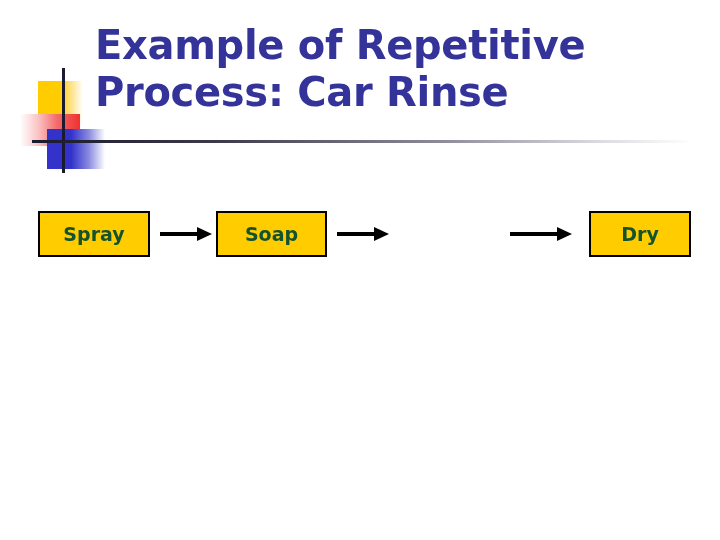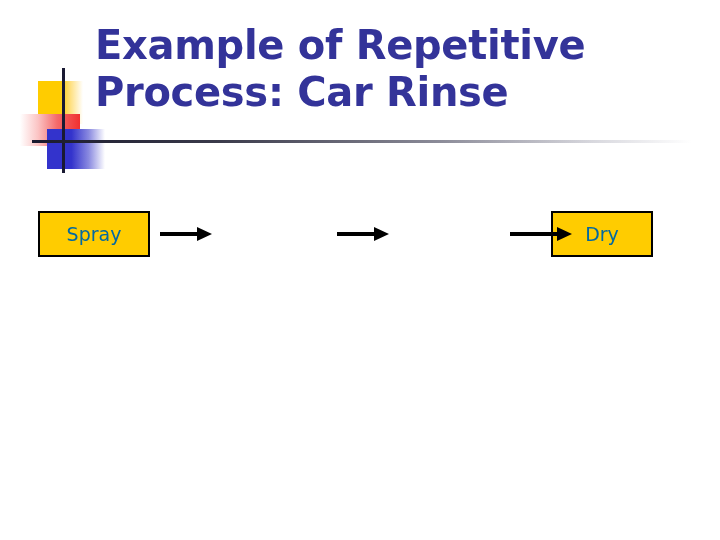--- a/index.html
+++ b/index.html
@@ -107,9 +107,9 @@
   }
   .proc-label {
     font-family: "DejaVu Sans", sans-serif;
-    font-weight: normal;
+    font-weight: bold;
     font-size: 19px;
-    color: #0369a1;
+    color: #14532d;
     line-height: 1;
     white-space: nowrap;
   }

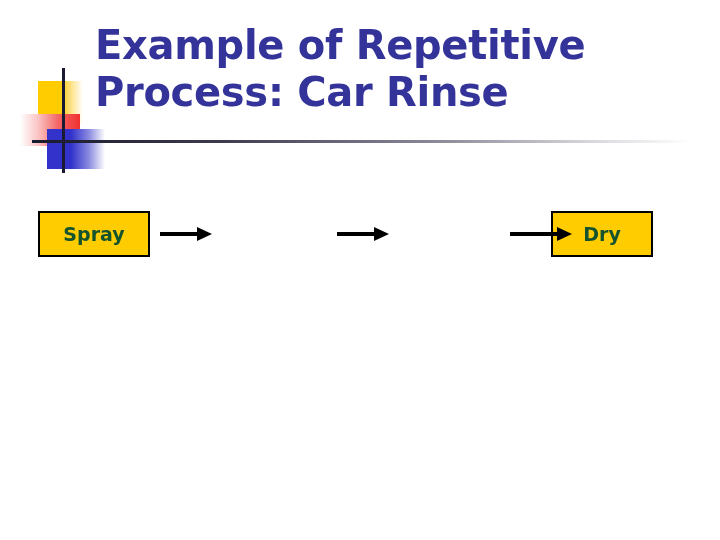--- a/index.html
+++ b/index.html
@@ -143,6 +143,9 @@
       <div class="proc-box" style="left: 38px; width: 112px; background: rgb(255, 204, 0); border-color: rgb(0, 0, 0);">
         <span class="proc-label">Spray</span>
       </div>
+      <div class="proc-box" style="left: 216px; width: 111px; background: rgb(255, 204, 0); border-color: rgb(0, 0, 0);">
+        <span class="proc-label">Soap</span>
+      </div>
       <div class="proc-box" style="left: 551px; width: 102px; background: rgb(255, 204, 0); border-color: rgb(0, 0, 0);">
         <span class="proc-label">Dry</span>
       </div>

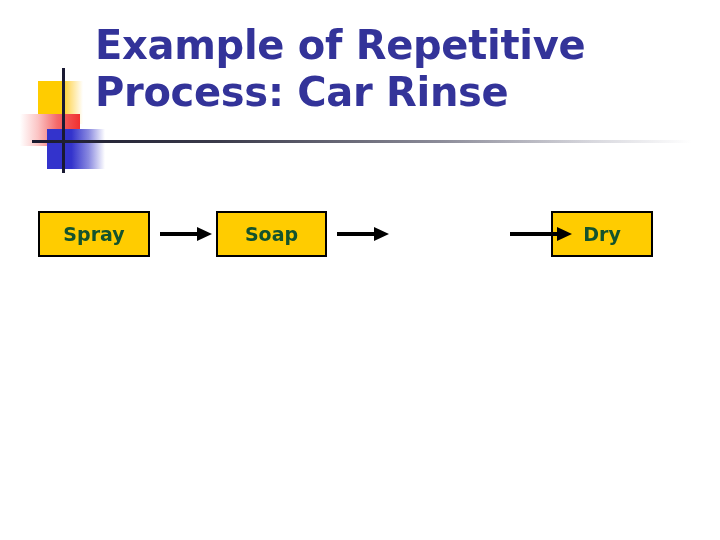--- a/index.html
+++ b/index.html
@@ -146,7 +146,7 @@
       <div class="proc-box" style="left: 216px; width: 111px; background: rgb(255, 204, 0); border-color: rgb(0, 0, 0);">
         <span class="proc-label">Soap</span>
       </div>
-      <div class="proc-box" style="left: 551px; width: 102px; background: rgb(255, 204, 0); border-color: rgb(0, 0, 0);">
+      <div class="proc-box" style="left: 589px; width: 102px; background: rgb(255, 204, 0); border-color: rgb(0, 0, 0);">
         <span class="proc-label">Dry</span>
       </div>
       <div class="flow-arrow" style="left: 160px; width: 52px;">

